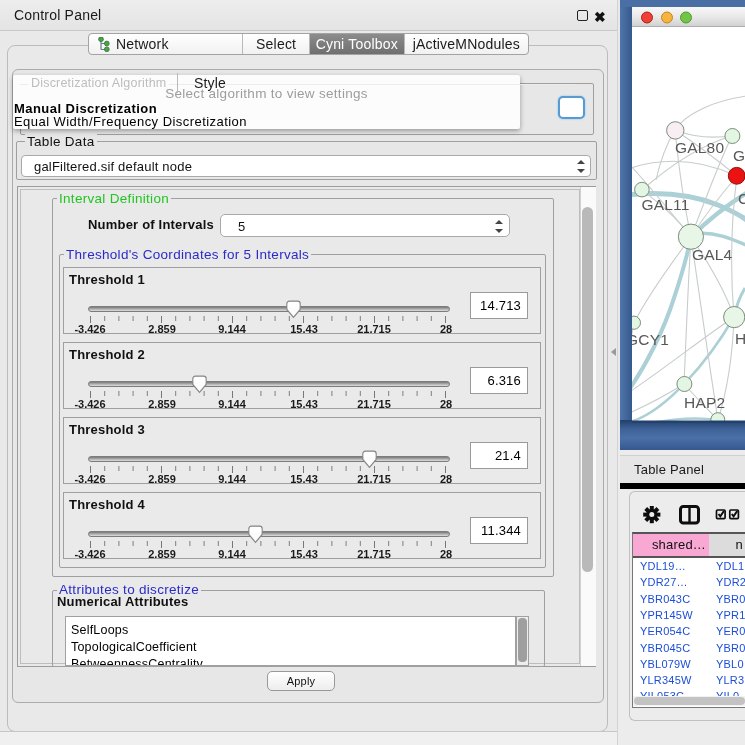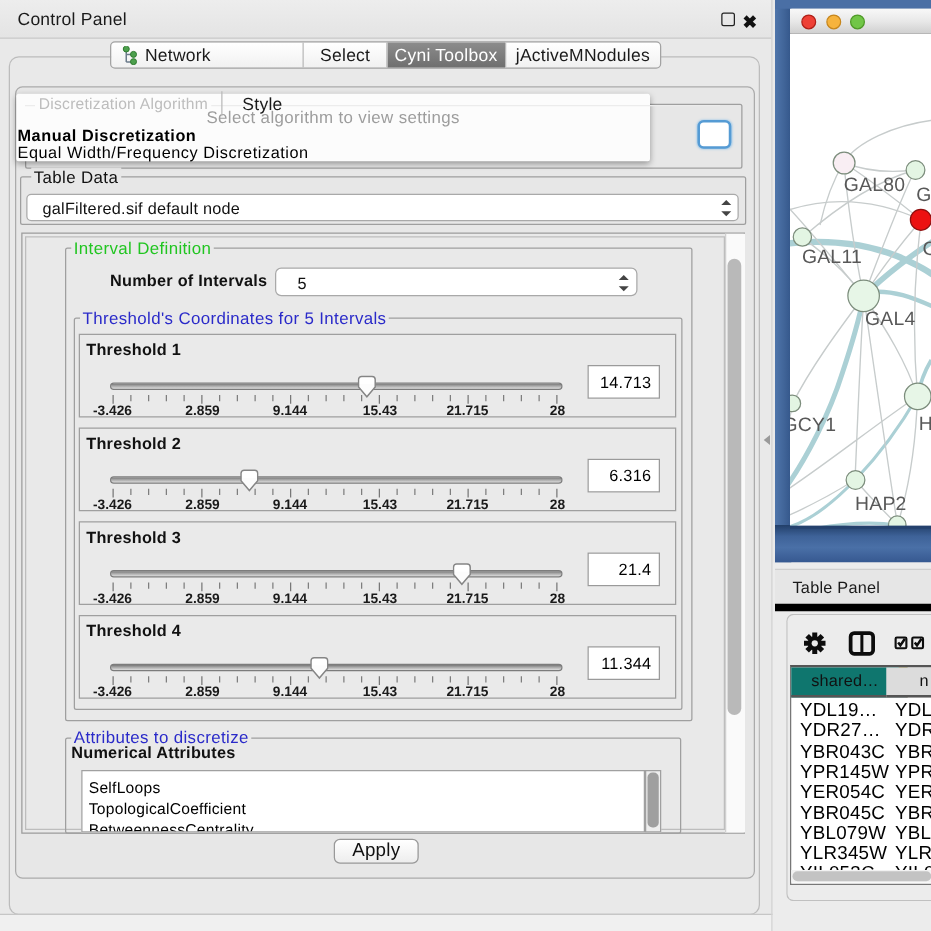--- a/index.html
+++ b/index.html
@@ -455,7 +455,7 @@
     </svg>
 
   <div id="tbl" class="abs"></div>
-  <div class="hdr" style="left:633px;width:93px;background:#0f766e;border-right:7px solid #a16207;">shared…</div>
+  <div class="hdr" style="left:633px;width:93px;background:#f9a8d4;border-right:1px solid #a16207;">shared…</div>
   <div class="hdr" style="left:709px;width:36px;background:#dcdcdc;text-align:right;padding-right:2px;">n</div>
   <div class="row" style="left:640px;top:560px;">YDL19…</div>
   <div class="row" style="left:716px;top:560px;">YDL1</div>

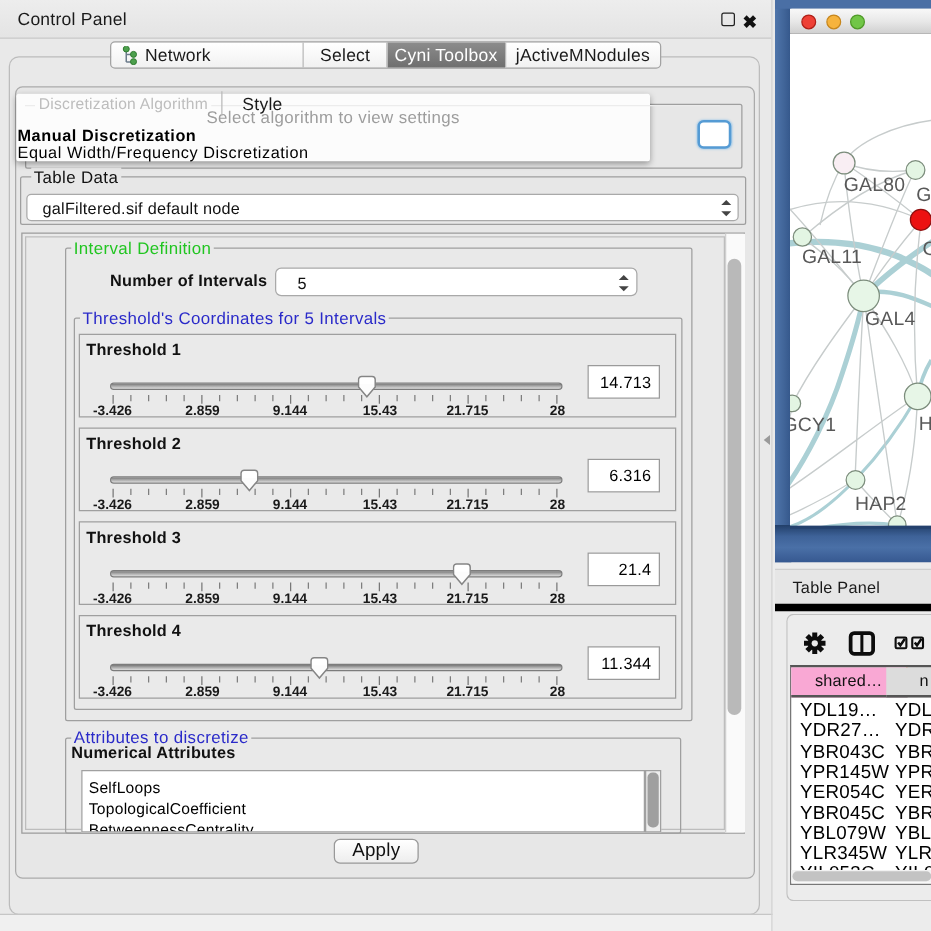--- a/index.html
+++ b/index.html
@@ -59,7 +59,7 @@
 #tablepanel{left:629px;top:491px;width:116px;height:230px;background:#ececec;border:1px solid #c0c0c0;border-radius:6px 0 0 6px;border-right:none;box-sizing:border-box;}
 #tbl{left:632px;top:532px;width:113px;height:176px;background:#fff;border:1px solid #777;border-top:2px solid #555;border-right:none;box-sizing:border-box;}
 .hdr{position:absolute;top:534px;height:24px;border-bottom:2px solid #555;box-sizing:border-box;font-size:13px;color:#111;text-align:center;line-height:22px;}
-.row{position:absolute;font-size:15px;color:#000000;}
+.row{position:absolute;font-size:11px;color:#1d4ed8;}
 #hsb{left:633px;top:696px;width:112px;height:10px;background:#f2f2f2;}
 #hsbthumb{left:634px;top:697px;width:111px;height:8px;background:#c3c3c3;border-radius:4px;}
 </style>

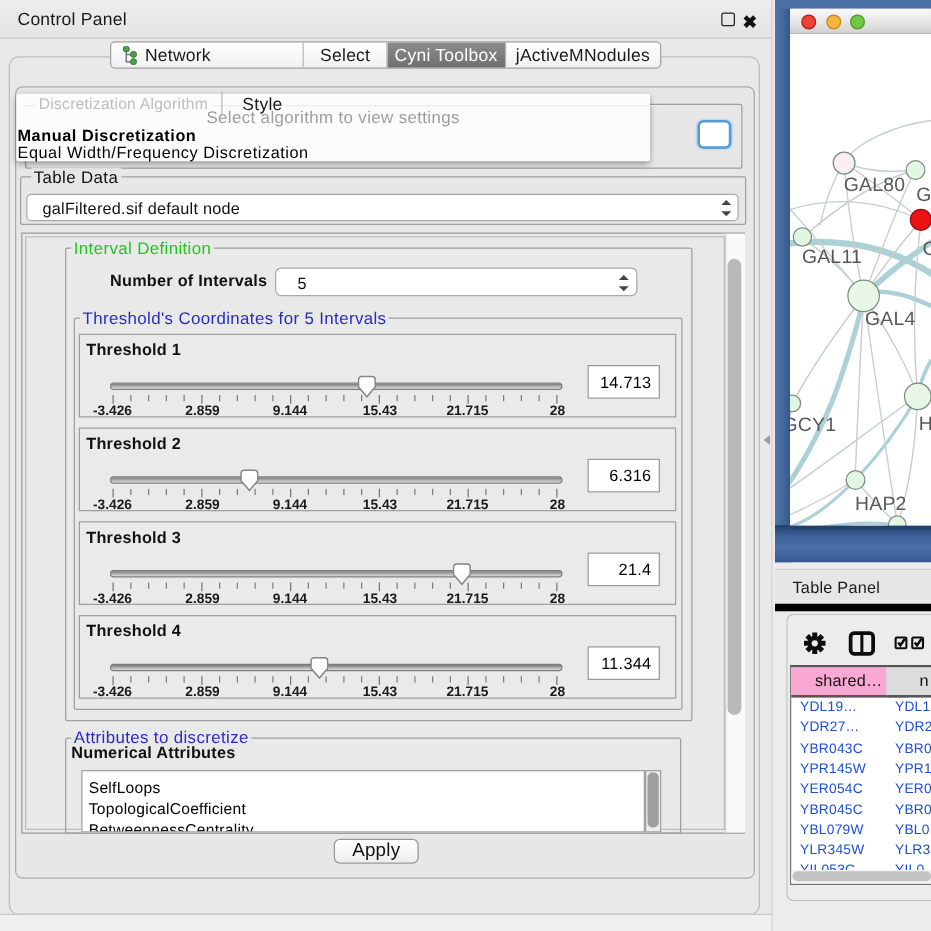--- a/index.html
+++ b/index.html
@@ -50,7 +50,7 @@
 #attrsb{left:516px;top:616px;width:13px;height:50px;background:#eee;border:1px solid #a0a0a0;box-sizing:border-box;}
 #attrsbthumb{left:518px;top:618px;width:9px;height:44px;background:#9f9f9f;border-radius:4px;}
 
-#applybtn{left:267px;top:671px;width:68px;height:20px;border:1px solid #999;border-radius:5px;background:linear-gradient(#fff,#ededed);box-sizing:border-box;text-align:center;font-size:15px;color:#111;line-height:18px;}
+#applybtn{left:267px;top:671px;width:68px;height:20px;border:1px solid #999;border-radius:5px;background:linear-gradient(#fff,#ededed);box-sizing:border-box;text-align:center;font-size:11px;color:#111;line-height:18px;}
 
 #netframe{left:620px;top:0;width:125px;height:450px;}
 

